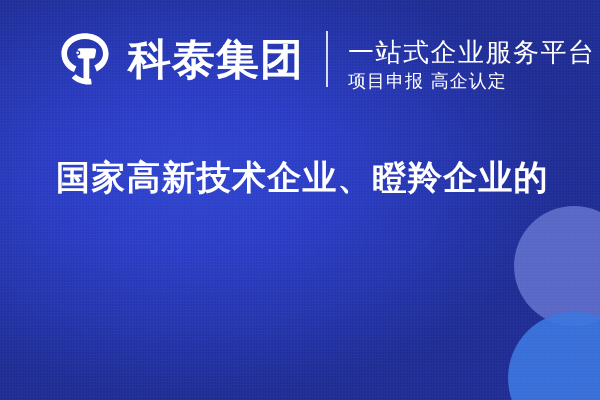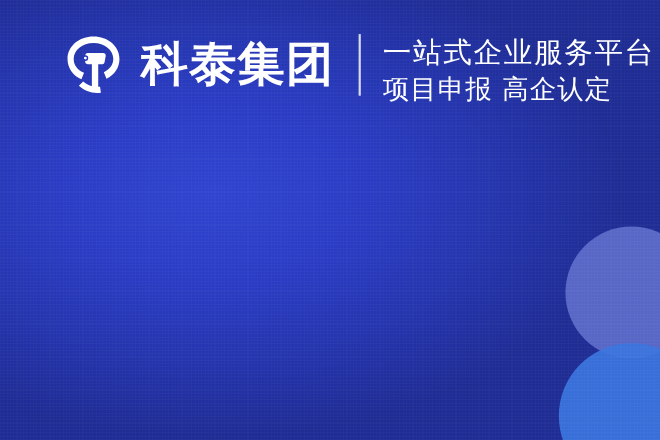--- a/index.html
+++ b/index.html
@@ -101,7 +101,7 @@
   }
   #tagline-sub {
     color: #ffffff;
-    font-size: 24px;
+    font-size: 18px;
     line-height: 1.25;
     letter-spacing: 1px;
     margin-top: 3px;

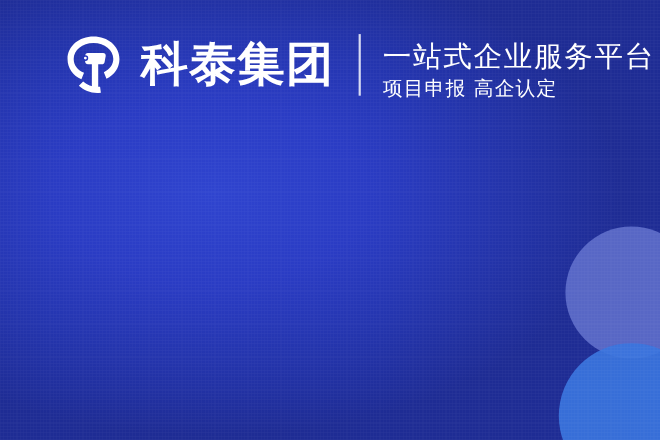--- a/index.html
+++ b/index.html
@@ -155,6 +155,7 @@
   </div>
 
   <div id="title-block">
+    <div class="title-line">国家高新技术企业、瞪羚企业的</div>
   </div>
 
 </div>

